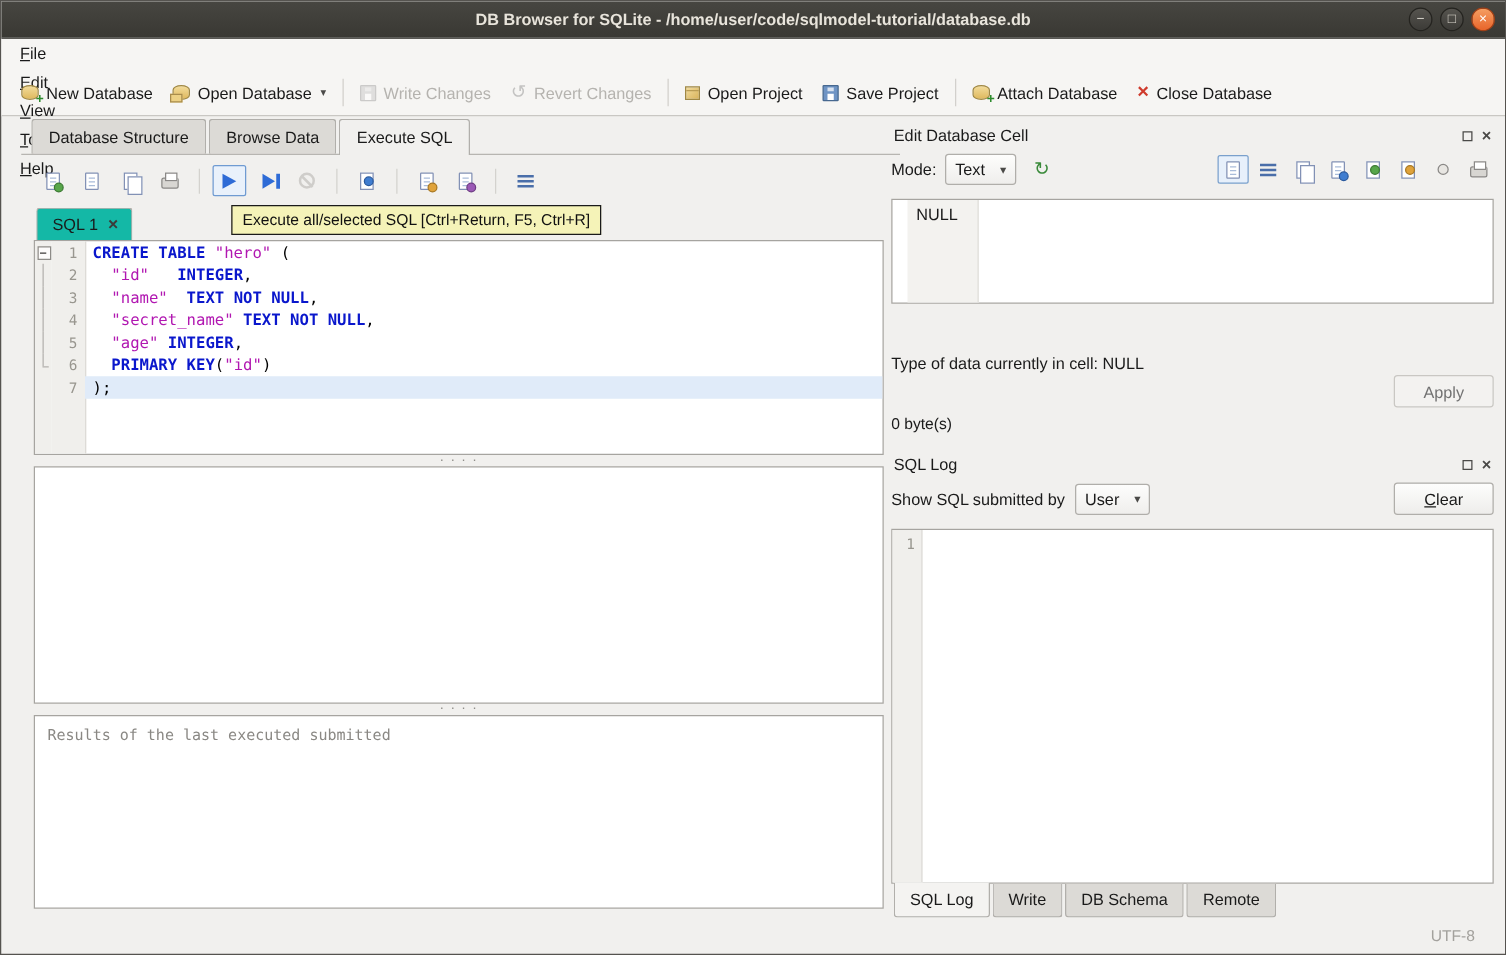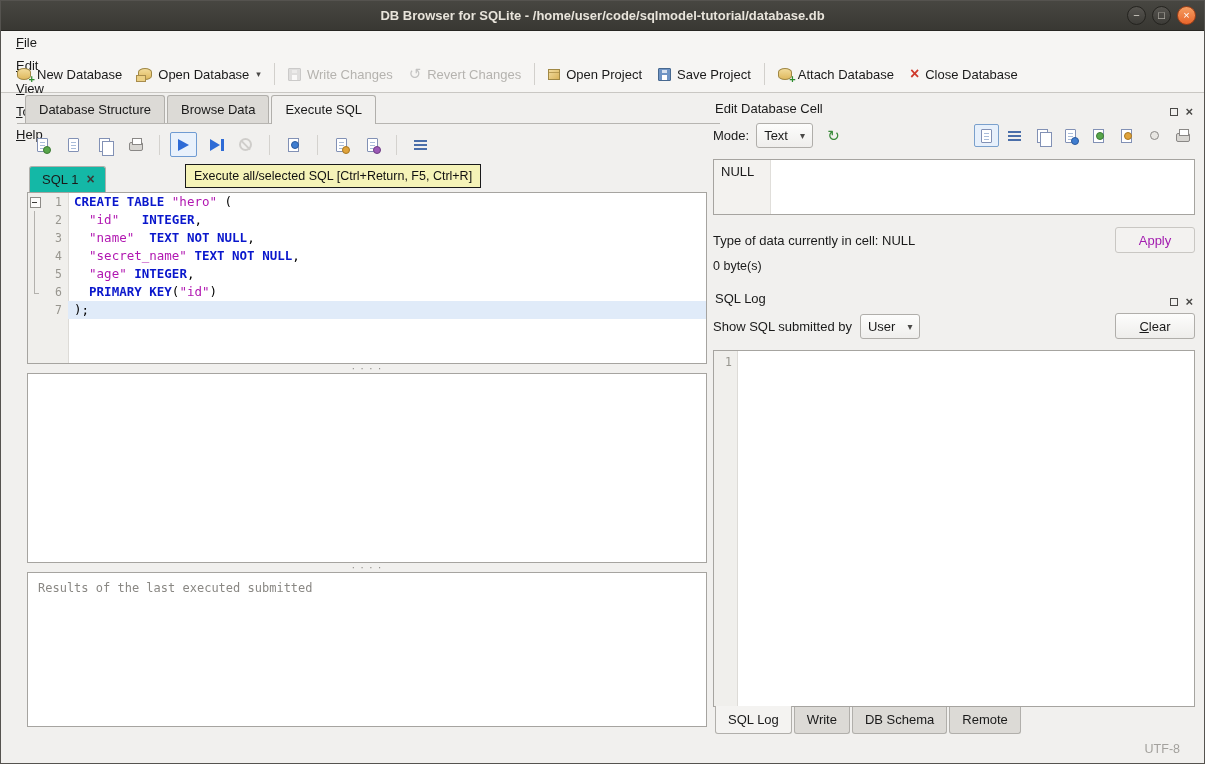--- a/index.html
+++ b/index.html
@@ -103,7 +103,7 @@
 
   
   .dock { position:absolute; left:703px; right:0; top:92px; bottom:28px; display:flex; flex-direction:column; padding:0 9px; }
-  .dock-header { display:flex; align-items:flex-end; justify-content:space-between; padding:8px 2px 7px; }
+  .dock-header { display:flex; align-items:center; justify-content:space-between; padding:8px 2px 7px; }
   .dock-icons { display:flex; gap:7px; align-items:center; }
   .float-ic { width:8px; height:8px; border:1px solid #4a4947; display:inline-block; }
   .close-ic { font-weight:bold; color:#4a4947; font-size:13px; line-height:9px; }

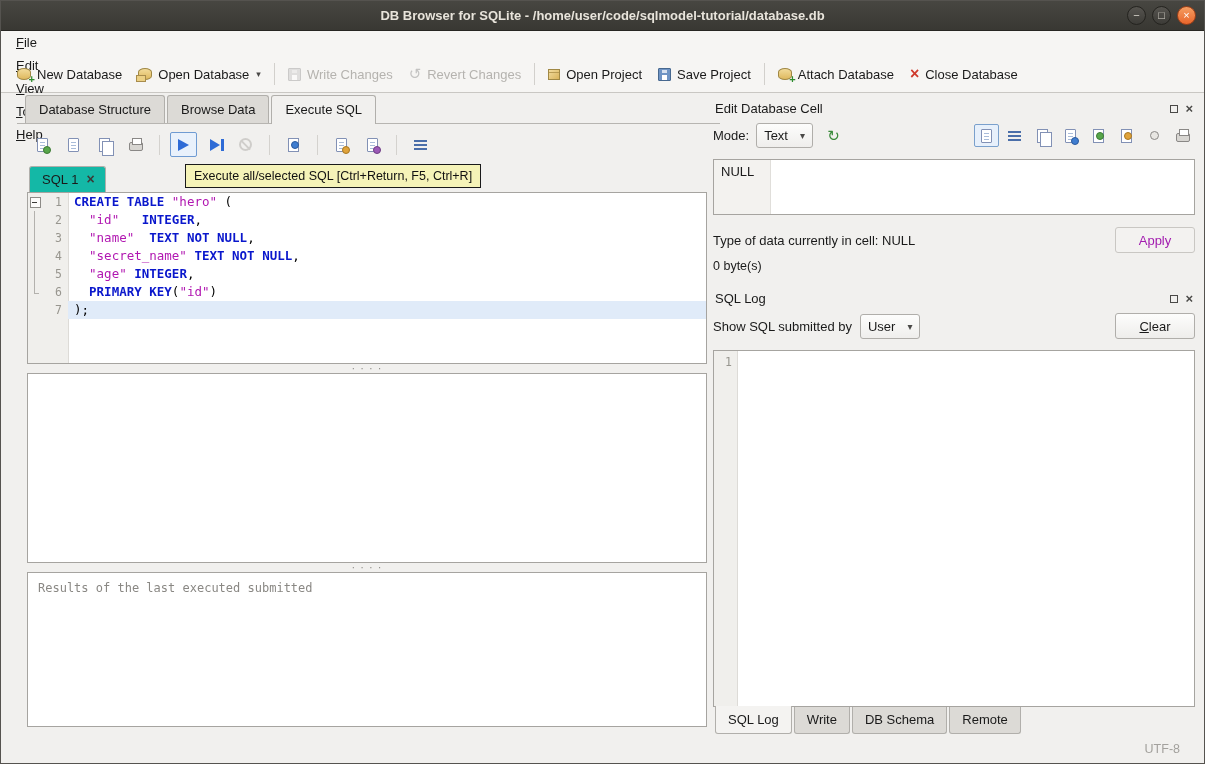--- a/index.html
+++ b/index.html
@@ -114,7 +114,7 @@
   .cell-icons { display:flex; gap:3px; margin-left:auto; align-items:center; }
   .cell-btn { width:25px; height:23px; display:flex; align-items:center; justify-content:center; border:1px solid transparent; border-radius:2px; }
   .cell-btn.active { border-color:#7aa0cc; background:#e7f0fb; }
-  .cell-editor { height:56px; border:1px solid #a6a4a0; background:#fff; display:flex; }
+  .cell-editor { height:84px; border:1px solid #a6a4a0; background:#fff; display:flex;padding-left:12px; }
   .cell-gutter { width:57px; background:#f3f2ef; border-right:1px solid #e0deda; padding:4px 0 0 7px; }
   .cell-body { flex:1; }
   .type-row { display:flex; align-items:center; justify-content:space-between; margin-top:12px; }

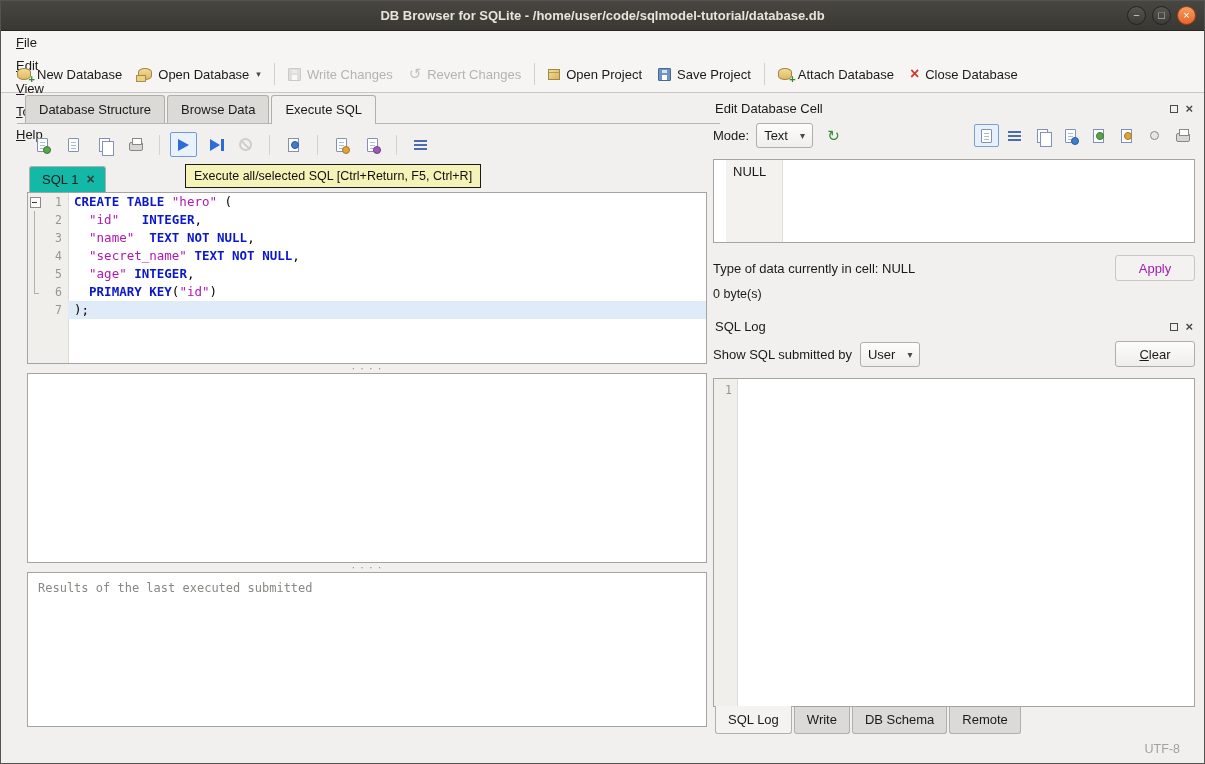--- a/index.html
+++ b/index.html
@@ -119,7 +119,7 @@
   .cell-body { flex:1; }
   .type-row { display:flex; align-items:center; justify-content:space-between; margin-top:12px; }
   .btn { min-width:80px; height:26px; border:1px solid #b0aeaa; border-radius:3px; background:linear-gradient(#fdfdfc,#eeedeb); font-size:13px; font-family:inherit; color:#1a1a1a; cursor:default; }
-  .btn.disabled { color:#a21caf; background:#f3f2f0; border-color:#c9c7c3; }
+  .btn.disabled { color:#737373; background:#f3f2f0; border-color:#c9c7c3;margin-top:45px; }
   .byte-row { margin-top:6px; font-size:12.5px; }
   .dock-header.log { margin-top:10px; }
   .log-controls { display:flex; align-items:center; gap:8px; margin:0 0 11px; }

